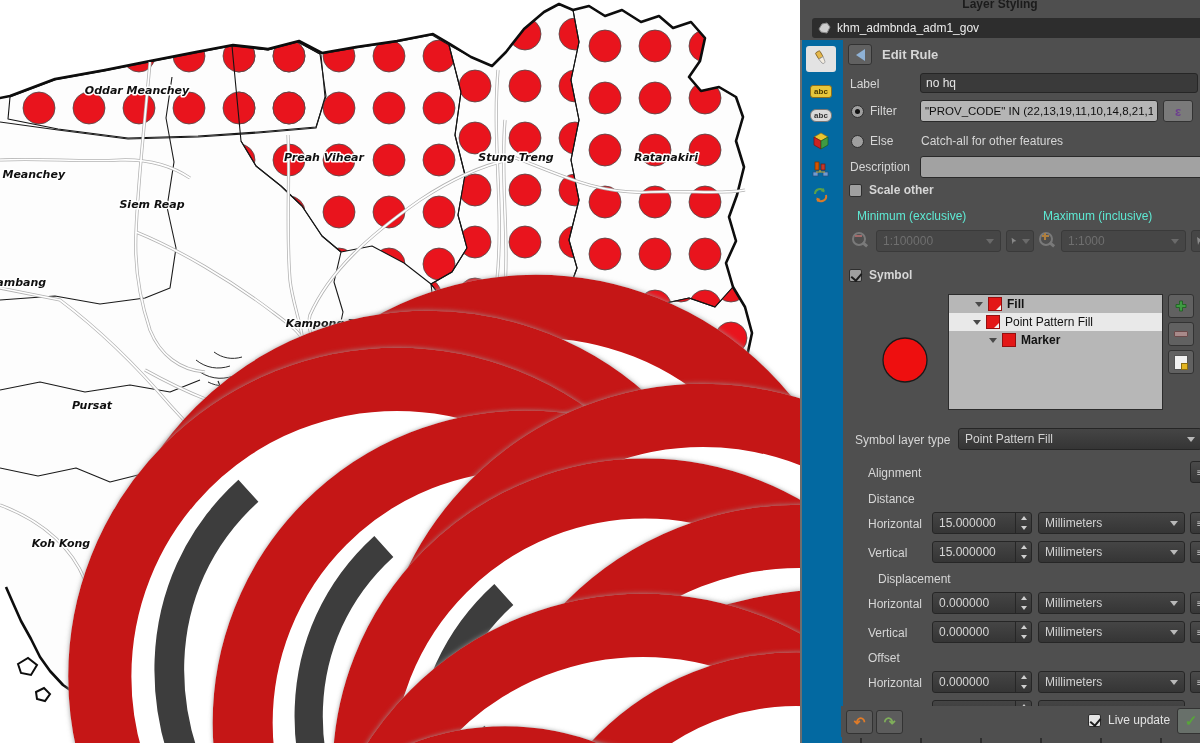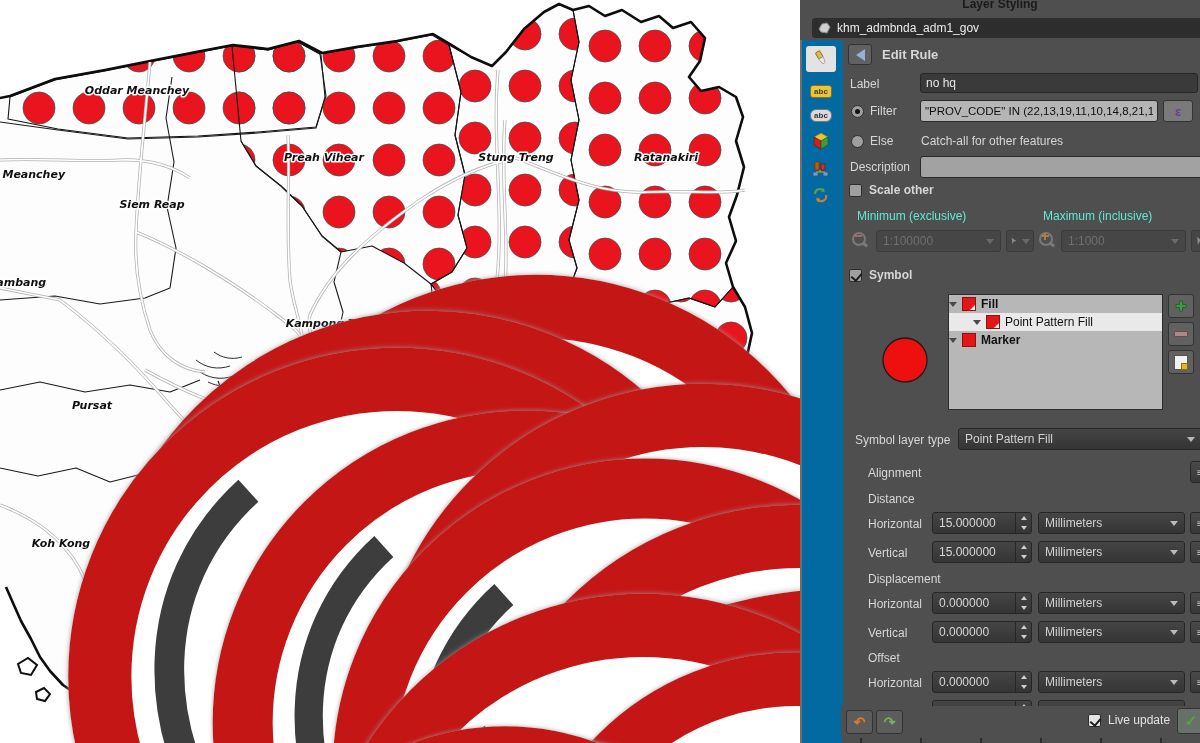--- a/index.html
+++ b/index.html
@@ -384,7 +384,7 @@
     </svg>
 
     <div class="abs tree" style="left:148px;top:294px;width:213px;height:114px;">
-      <div class="trow" style="padding-left:0;">
+      <div class="trow" style="padding-left:26px;">
         <span class="texp"></span>
         <span class="sw fold"></span>
         <span class="b">Fill</span>

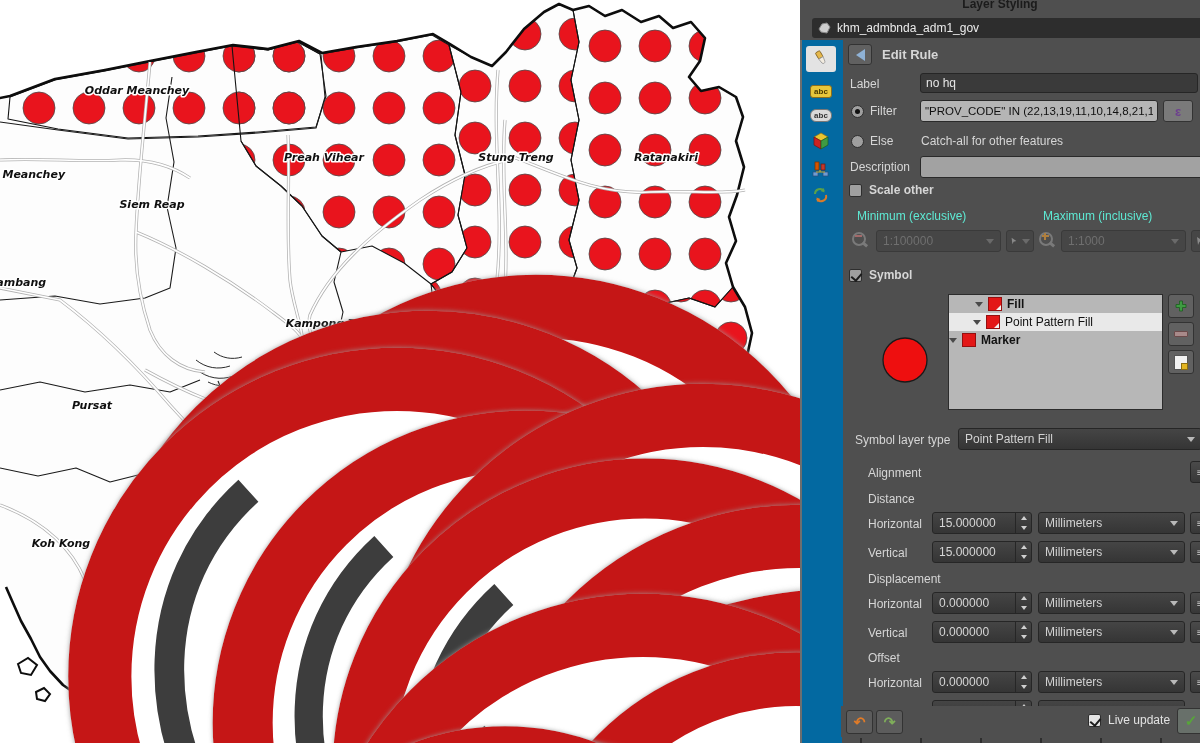--- a/index.html
+++ b/index.html
@@ -394,7 +394,7 @@
         <span class="sw fold"></span>
         <span>Point Pattern Fill</span>
       </div>
-      <div class="trow" style="">
+      <div class="trow" style="padding-left:40px;">
         <span class="texp"></span>
         <span class="sw"></span>
         <span class="b">Marker</span>

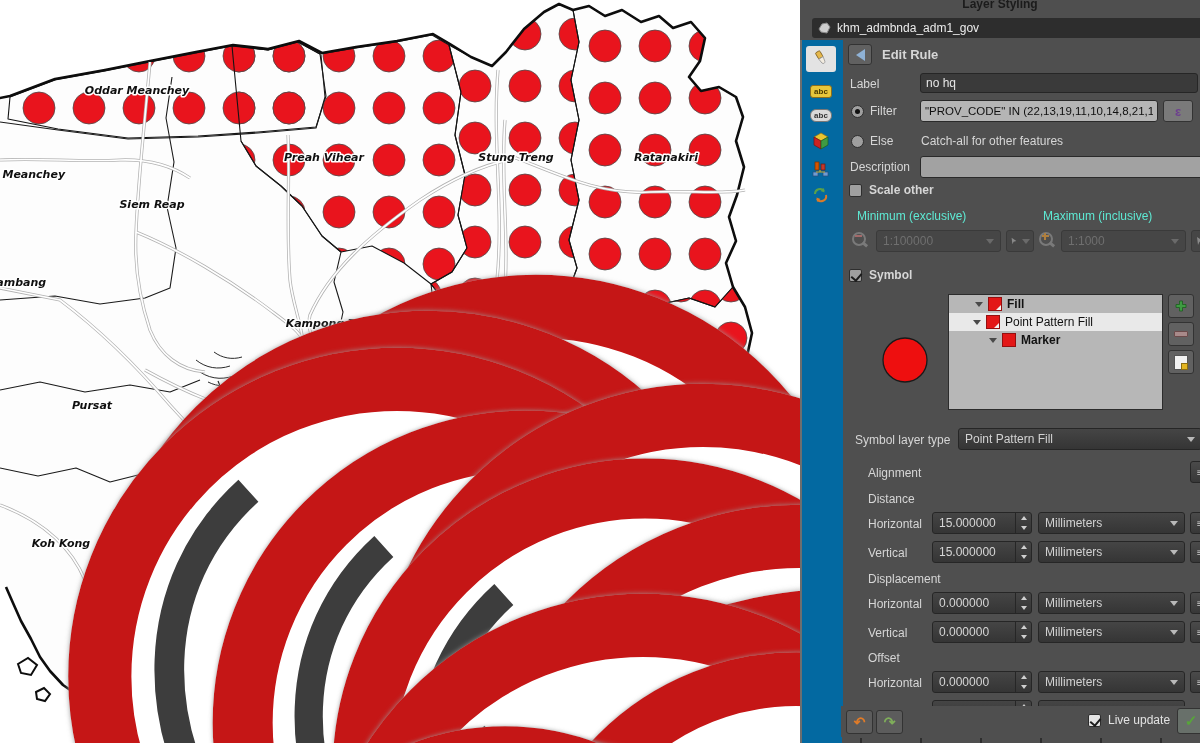--- a/index.html
+++ b/index.html
@@ -462,7 +462,7 @@
     </div>
     <div class="abs ddbtn" style="left:390px;top:541px;">≡</div>
 
-    <span class="abs lbl" style="left:68px;top:572px;">Displacement</span>
+    <span class="abs lbl" style="left:78px;top:572px;">Displacement</span>
 
     <span class="abs lbl" style="left:68px;top:597px;">Horizontal</span>
     <div class="abs spin" style="left:132px;top:592px;width:100px;">

